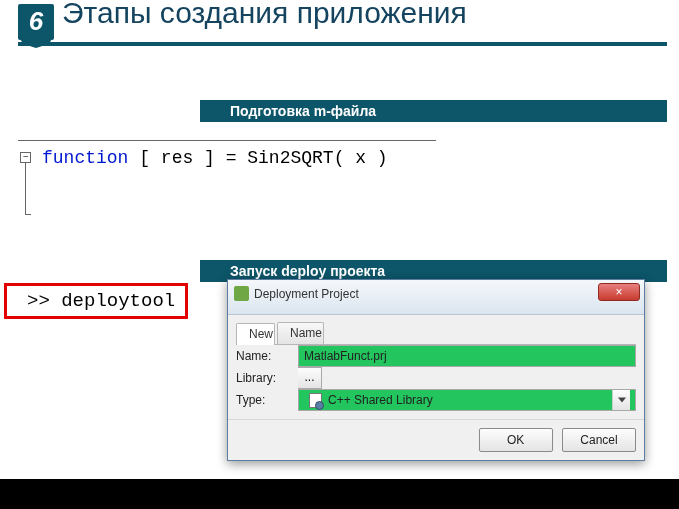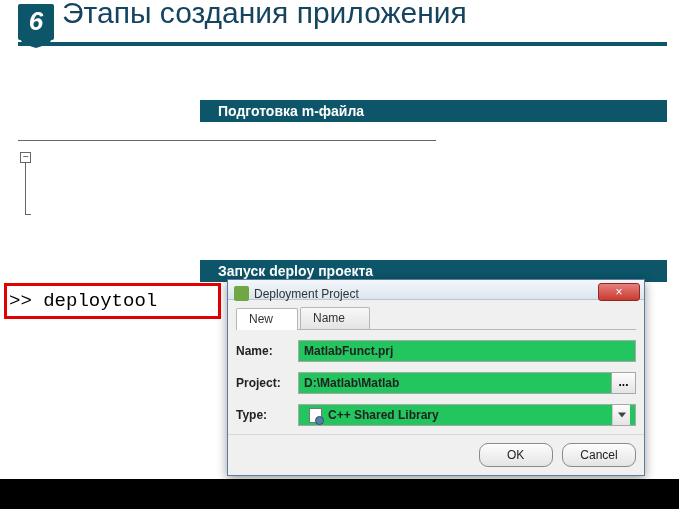--- a/index.html
+++ b/index.html
@@ -68,7 +68,7 @@
     font-size: 14px;
     font-weight: bold;
     line-height: 22px;
-    padding-left: 18px;
+    padding-left: 30px;
   }
   .sec-bar.one { top: 100px; }
   .sec-bar.two { top: 260px; }

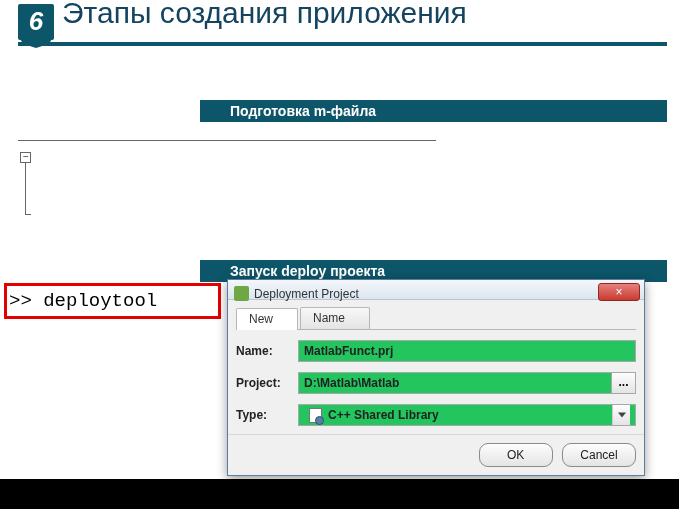--- a/index.html
+++ b/index.html
@@ -309,6 +309,7 @@
   <div class="fold-box">−</div>
   <div class="fold-line"></div>
   <div class="fold-cap"></div>
+  <div class="code-line"><span class="kw">function</span><span> [ res ] = Sin2SQRT( x )</span></div>
 </div>
 
 <div class="prompt-box">&gt;&gt; deploytool</div>

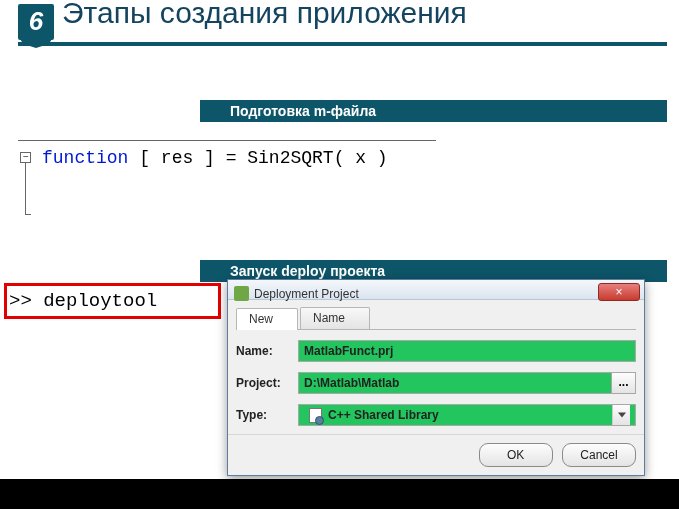--- a/index.html
+++ b/index.html
@@ -126,14 +126,14 @@
     position: absolute;
     top: 283px;
     left: 4px;
-    width: 217px;
+    width: 184px;
     height: 36px;
     border: 3px solid #e30000;
     background: #fff;
     font-family: "Courier New", monospace;
     font-size: 19px;
     line-height: 30px;
-    padding-left: 2px;
+    padding-left: 20px;
   }
 
   

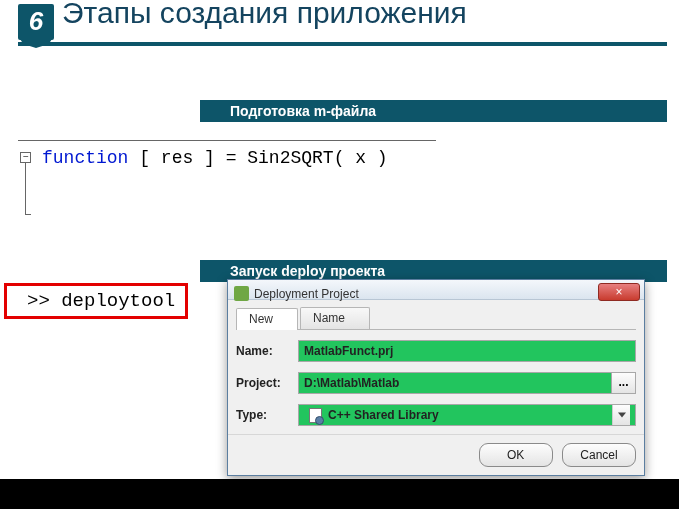--- a/index.html
+++ b/index.html
@@ -148,7 +148,7 @@
     font-size: 12px;
   }
   .dlg-titlebar {
-    height: 20px;
+    height: 35px;
     background: linear-gradient(#f4f7fb, #dbe5ef);
     border-bottom: 1px solid #b8c6d4;
     position: relative;

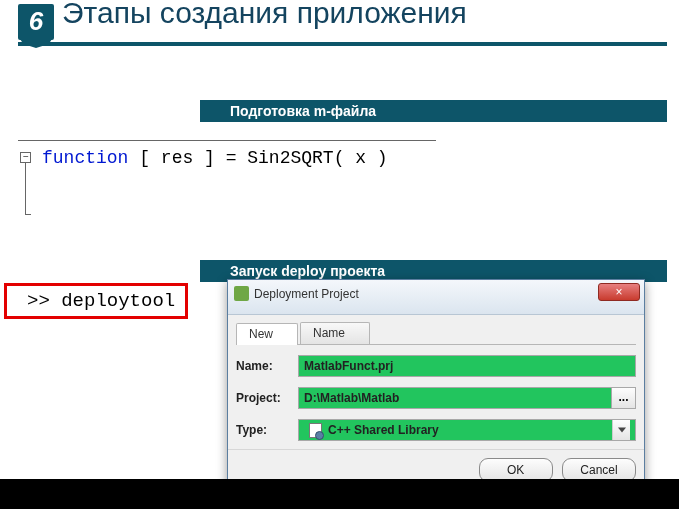--- a/index.html
+++ b/index.html
@@ -184,7 +184,7 @@
     align-items: flex-end;
   }
   .tab {
-    padding: 3px 24px 4px 12px;
+    padding: 3px 1px 4px 12px;
     border: 1px solid #b6b6b6;
     border-bottom: none;
     background: linear-gradient(#f8f8f8,#e4e4e4);

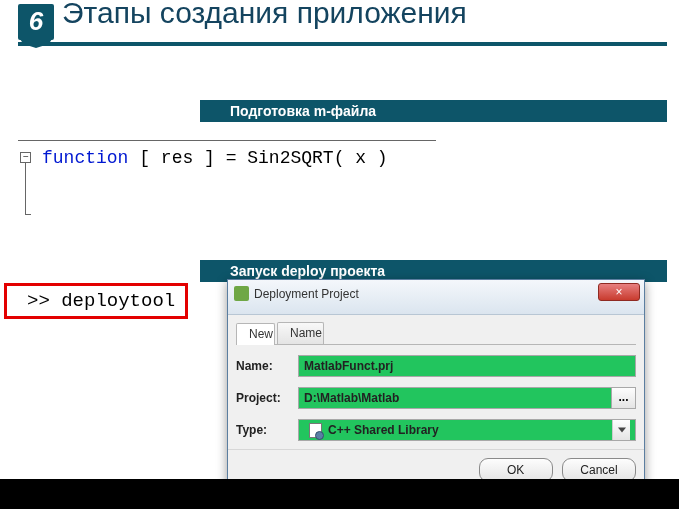--- a/index.html
+++ b/index.html
@@ -202,8 +202,7 @@
   .form-row {
     display: flex;
     align-items: center;
-    margin-top: 10px;
-    font-weight: bold;
+    margin-top: 0;
   }
   .form-row label {
     width: 62px;

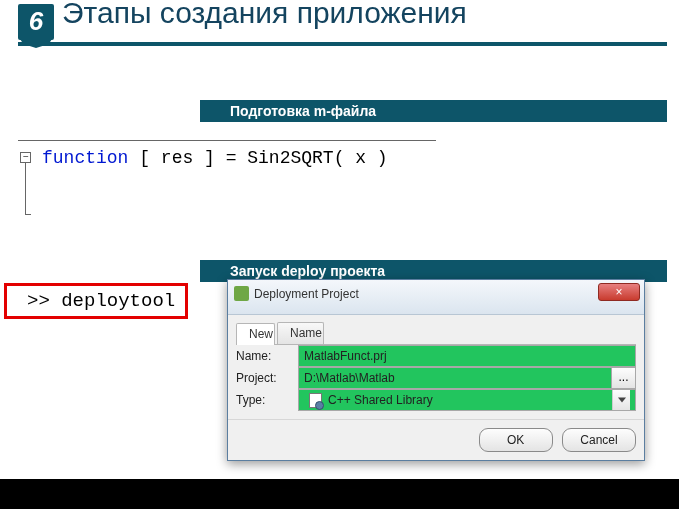--- a/index.html
+++ b/index.html
@@ -333,7 +333,7 @@
     </div>
 
     <div class="form-row">
-      <label>Project:</label>
+      <label>Library:</label>
       <div class="field">D:\Matlab\Matlab</div>
       <div class="browse-dots">...</div>
     </div>

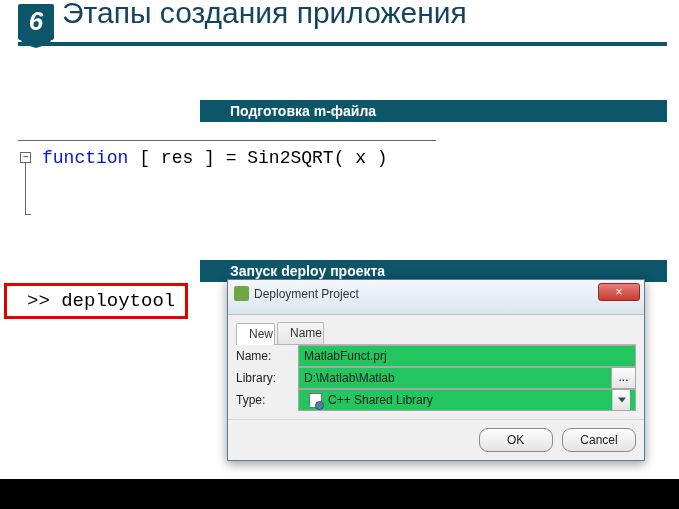--- a/index.html
+++ b/index.html
@@ -334,7 +334,6 @@
 
     <div class="form-row">
       <label>Library:</label>
-      <div class="field">D:\Matlab\Matlab</div>
       <div class="browse-dots">...</div>
     </div>
 

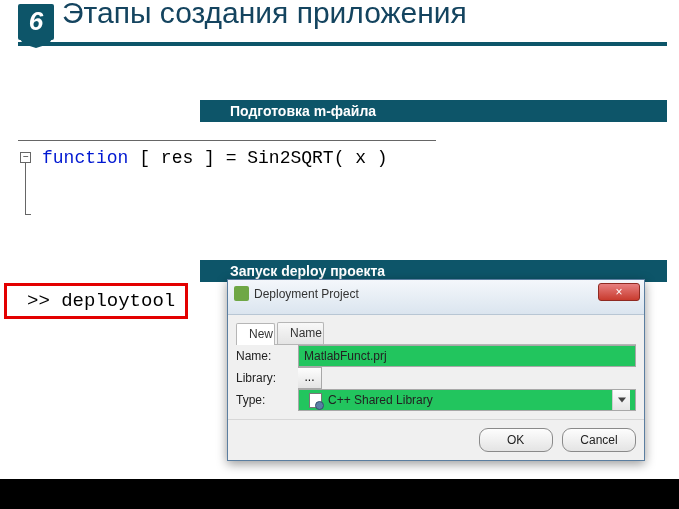--- a/index.html
+++ b/index.html
@@ -277,7 +277,7 @@
     height: 24px;
     border: 1px solid #8a8a8a;
     background: linear-gradient(#fdfdfd,#e4e4e4);
-    border-radius: 9px;
+    border-radius: 2px;
     text-align: center;
     line-height: 22px;
     font-size: 12px;

